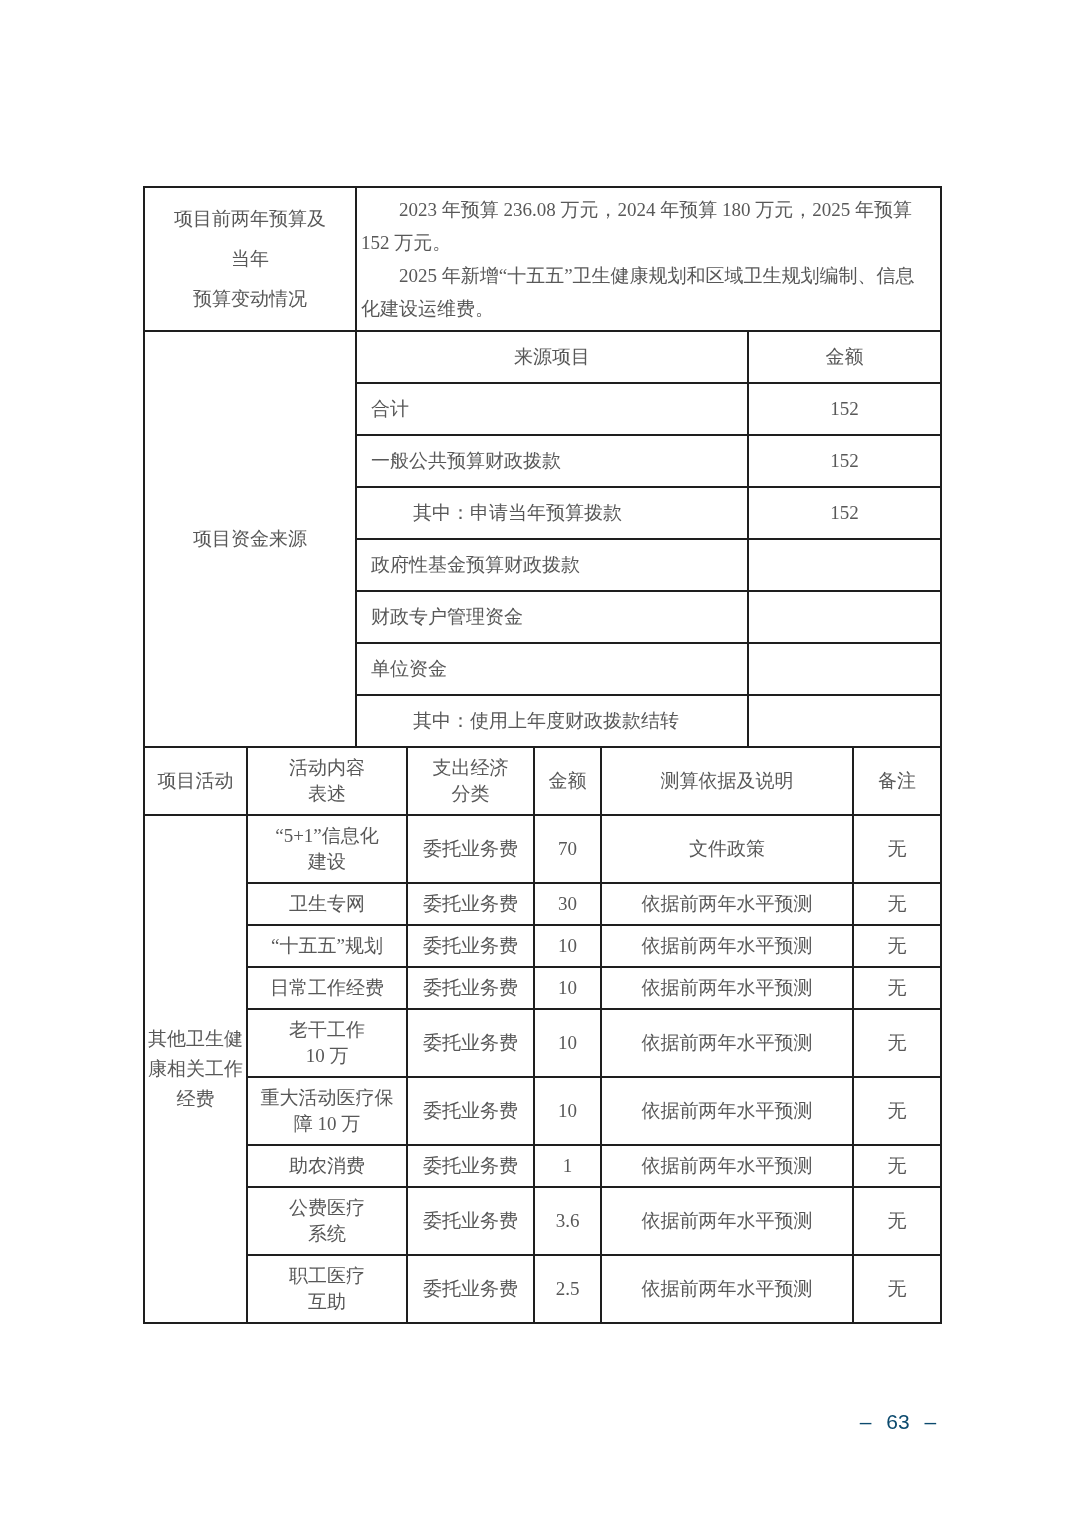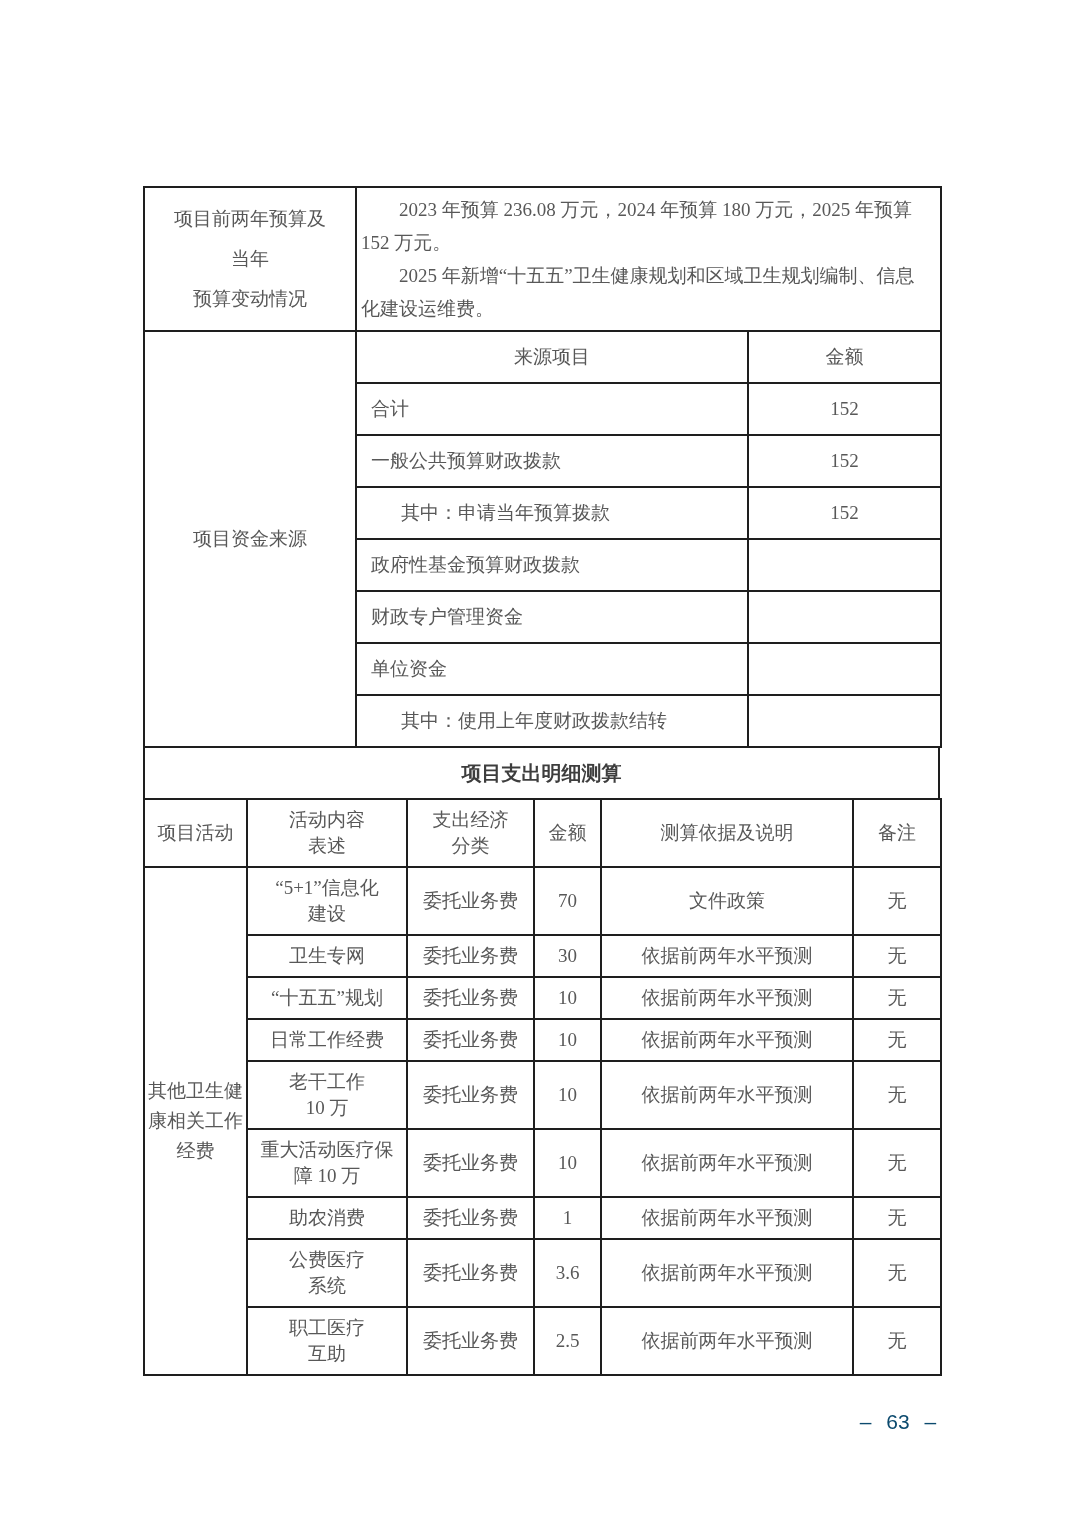--- a/index.html
+++ b/index.html
@@ -47,7 +47,7 @@
   .t2 .label-cell { text-align: center; padding: 0; }
   .t2 .hdr { text-align: center; margin-left: 27px; }
   .t2 .src { text-align: left; padding-left: 14px; margin-left: 20px; }
-  .t2 .src.ind { padding-left: 44px; }
+  .t2 .src.ind { padding-left: 56px; }
   .t2 .amt { text-align: center; }
   
   .t3 td {

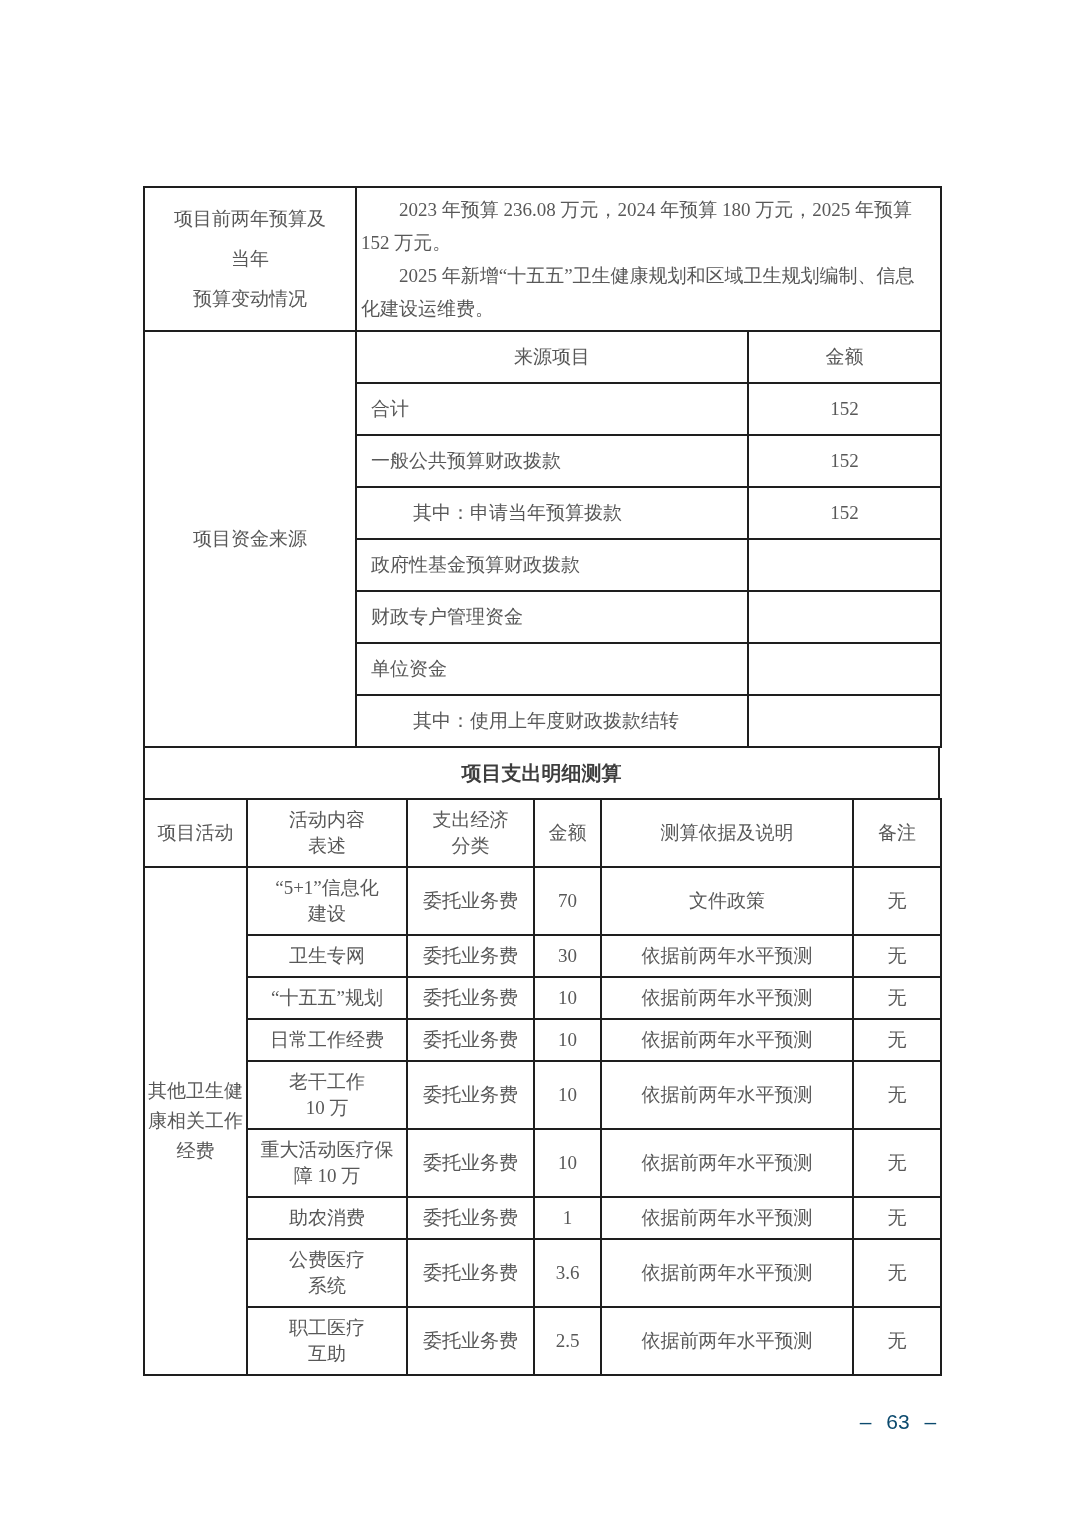--- a/index.html
+++ b/index.html
@@ -145,13 +145,6 @@
       </tbody>
   </table>
 
-  <table class="t3">
-    <tbody>
-        <tr>
-      <td>项目支出明细测算</td>
-    </tr>
-  </tbody>
-    </table>
 
   <table class="t4">
     <colgroup>

